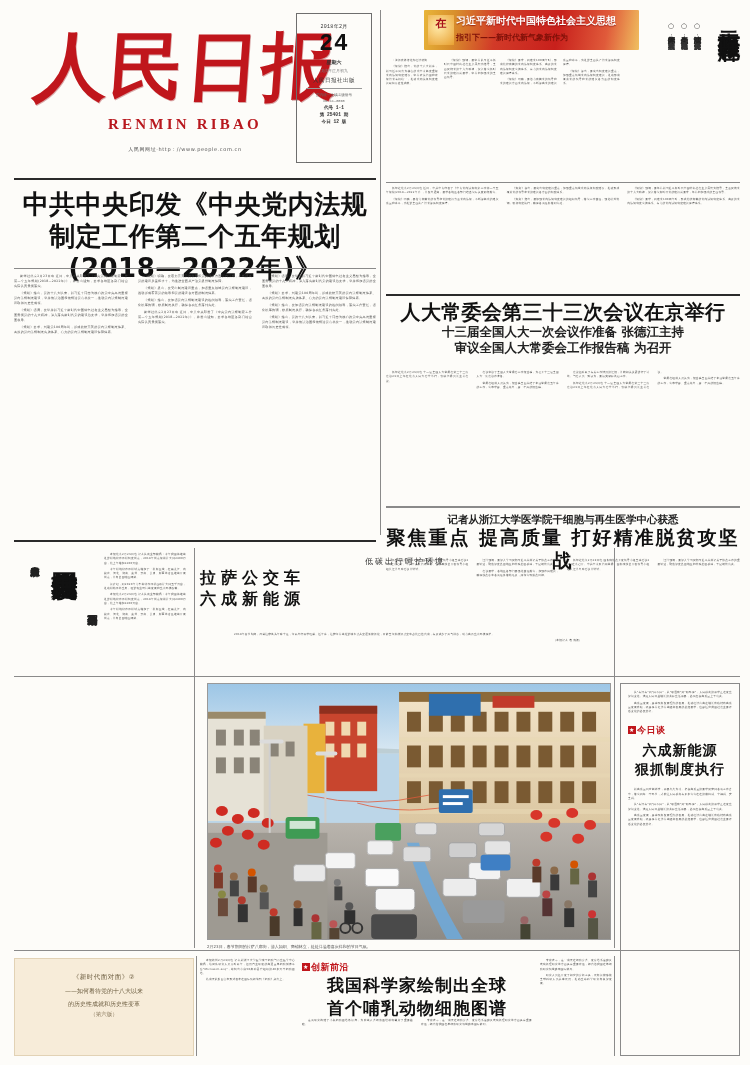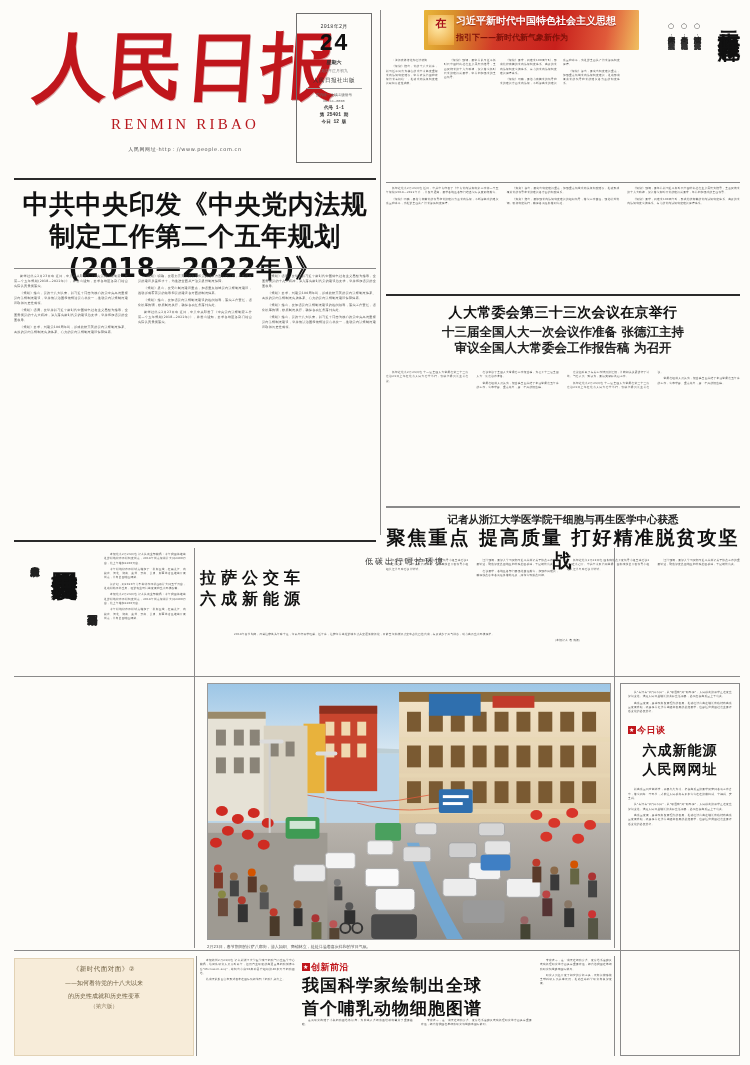--- a/index.html
+++ b/index.html
@@ -28,7 +28,7 @@
   }
   .logo-en{
     position:absolute;left:70px;top:116px;width:230px;text-align:center;
-    font-family:"Liberation Serif",serif;font-weight:normal;font-size:15px;
+    font-family:"Liberation Serif",serif;font-weight:bold;font-size:15px;
     letter-spacing:3.2px;color:#b8181e;
   }
   .logo-url{

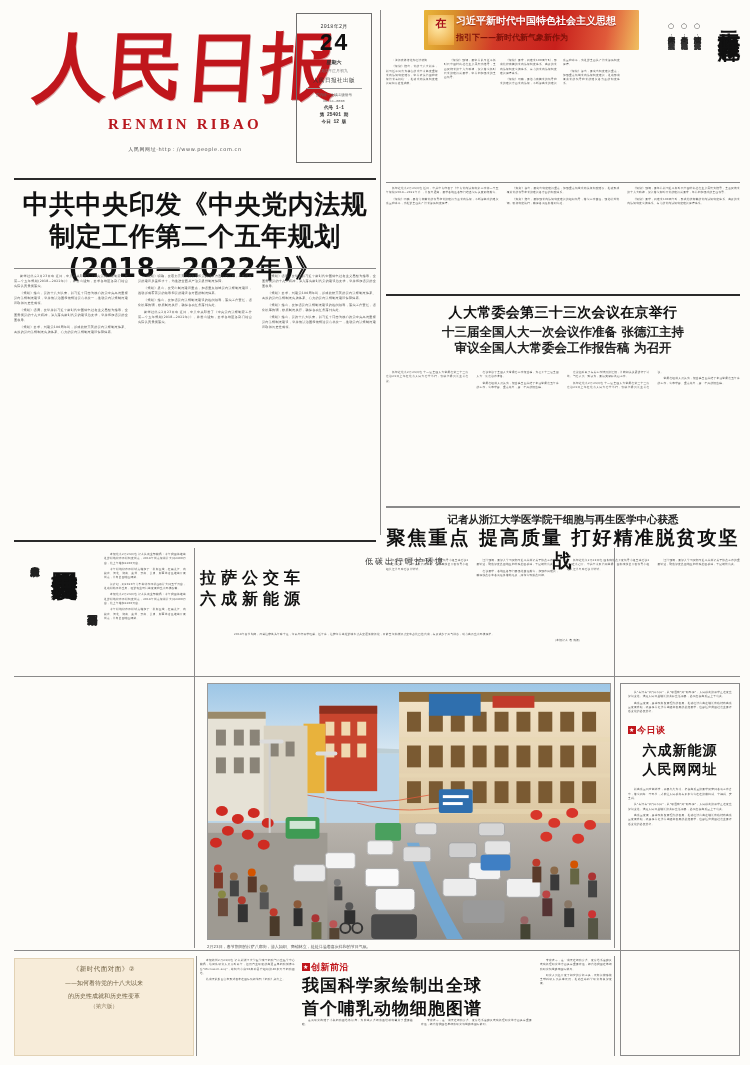--- a/index.html
+++ b/index.html
@@ -105,7 +105,7 @@
   }
   
   .h2{
-    font-family:"DejaVu Sans",sans-serif;font-weight:bold;font-size:14px;
+    font-family:"DejaVu Sans",sans-serif;font-weight:bold;font-size:20px;
     line-height:24px;color:#111;text-align:center;letter-spacing:.3px;
   }
   .h2sub{

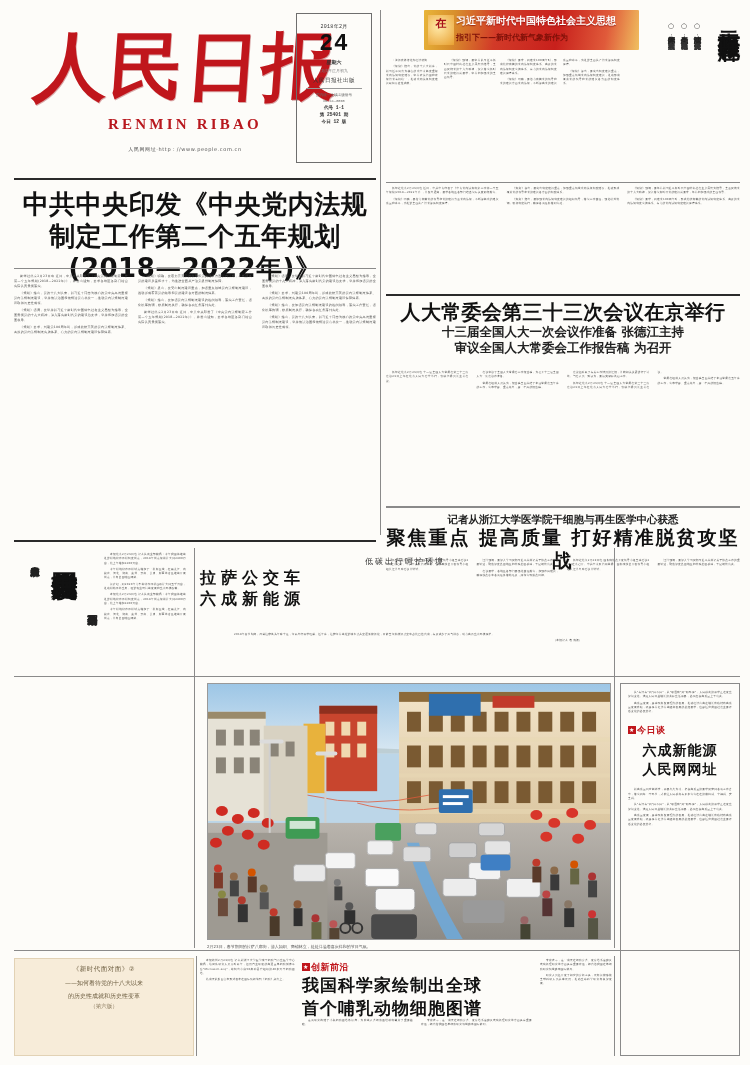--- a/index.html
+++ b/index.html
@@ -603,7 +603,7 @@
       </span>
     </div>
     <div class="bh">六成新能源</div>
-    <div class="bh">人民网网址</div>
+    <div class="bh">狠抓制度执行</div>
     <div class="fakecol tiny" style="margin-top:8px;">
       <p>以高质量回应高诉求，需要久久为功。把提高质量的要求贯穿到各项工作之中，落实到每一个环节，才能让人民群众有更多实实在在的获得感、幸福感、安全感。</p>
       <p>从"有没有"到"好不好"，从"盼温饱"到"盼环保"，人民群众的需求正在发生深刻变化。满足人民日益增长的美好生活需要，必须在提高质量上下功夫。</p>

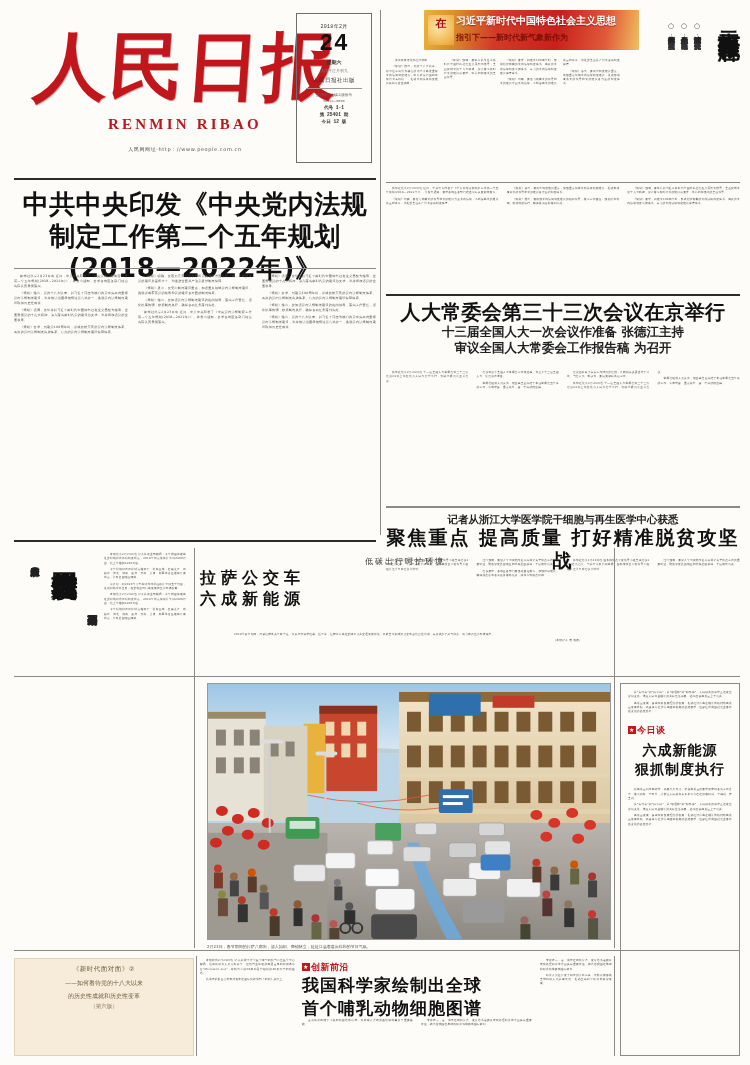--- a/index.html
+++ b/index.html
@@ -177,7 +177,7 @@
   .beige{
     position:absolute;left:14px;top:958px;width:180px;height:98px;
     background:#f7ecd9;border:1px solid #e2d2b5;box-sizing:border-box;
-    text-align:center;padding-top:6px;
+    text-align:center;padding-top:14px;
   }
   .beige .s1{font-family:"DejaVu Sans",sans-serif;font-size:6.5px;color:#6a5b3e;letter-spacing:.5px;}
   .beige .s2{font-family:"DejaVu Sans",sans-serif;font-weight:bold;font-size:15px;line-height:20px;color:#4a3a1e;letter-spacing:2px;margin-top:3px;}

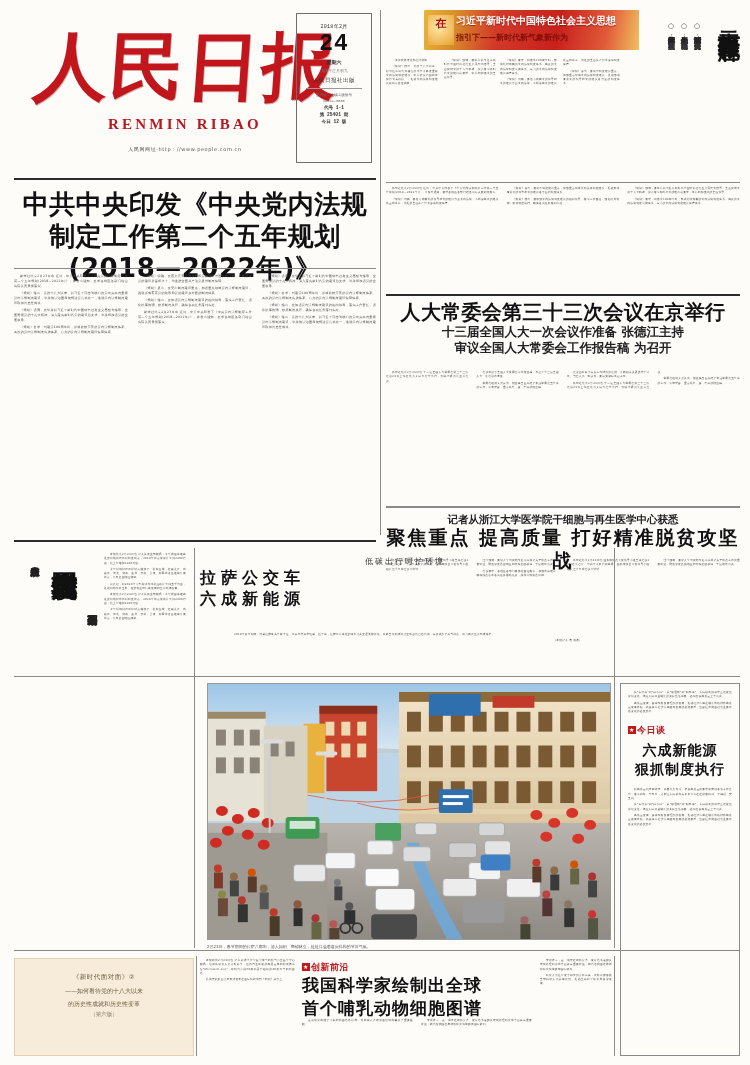--- a/index.html
+++ b/index.html
@@ -170,7 +170,7 @@
 
   .sci-h{
     font-family:"DejaVu Sans",sans-serif;font-weight:bold;font-size:17px;
-    line-height:23px;color:#111;letter-spacing:1px;
+    line-height:23px;color:#111;text-align:center;letter-spacing:1px;
   }
 
   

